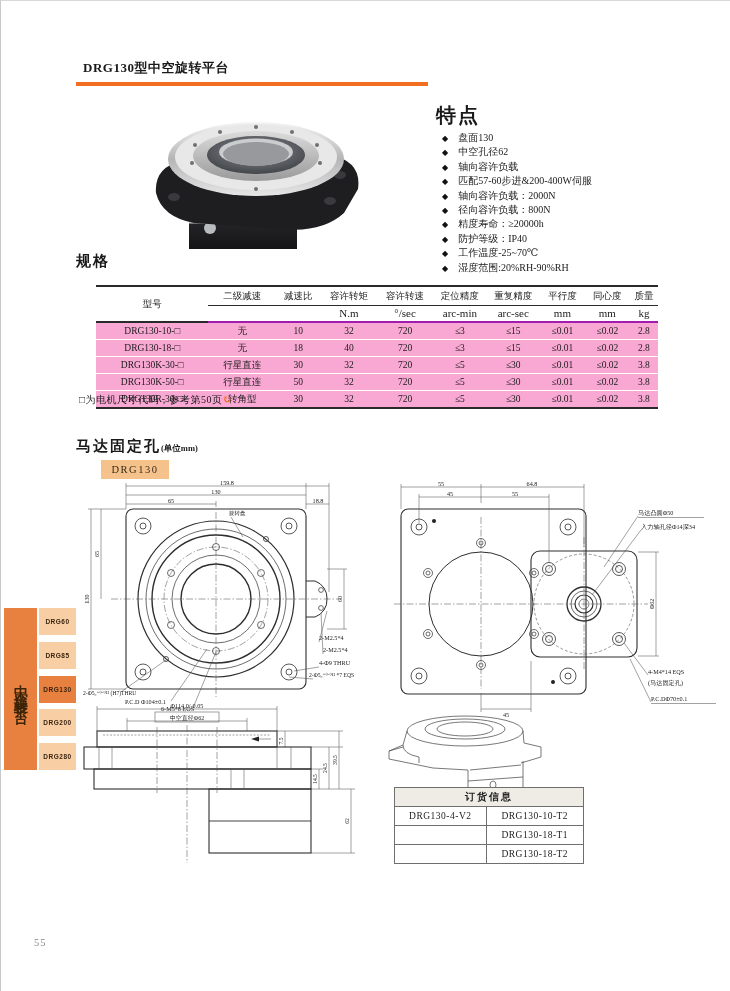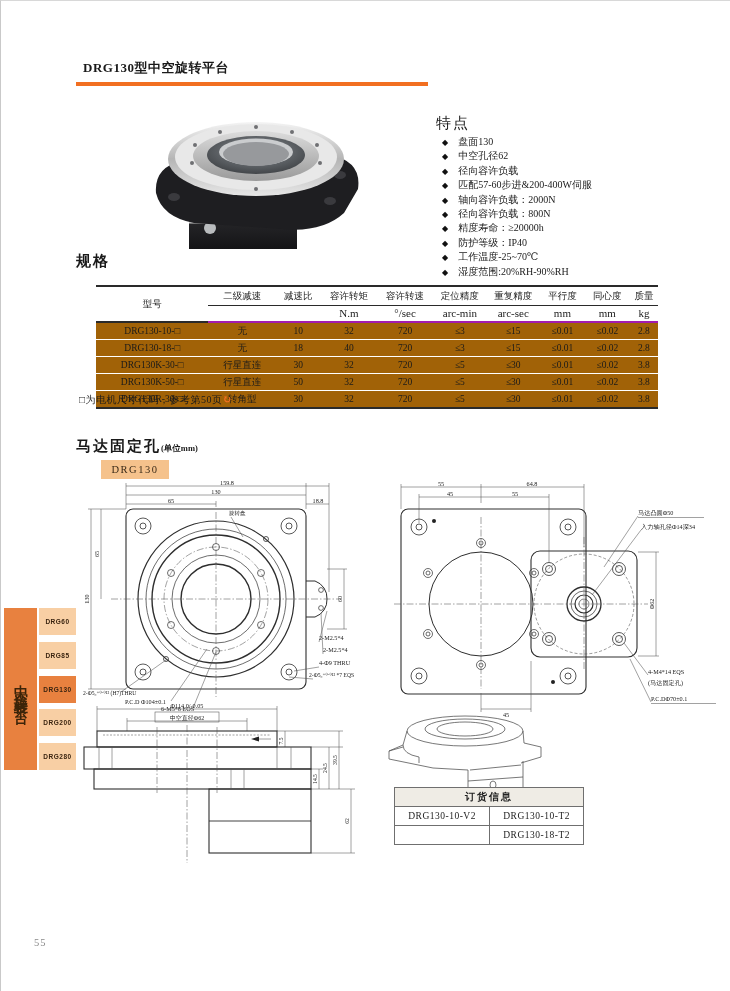--- a/index.html
+++ b/index.html
@@ -17,7 +17,7 @@
 
   
   .features{left:435px;top:101px;width:290px;}
-  .features .f-title{font-size:15px;font-weight:normal;letter-spacing:2px;margin-bottom:2px;margin-top:12px;}
+  .features .f-title{font-size:20px;font-weight:bold;letter-spacing:2px;margin-bottom:2px;}
   .features ul{list-style:none;margin:0;padding:0;}
   .features li{display:flex;align-items:baseline;font-size:10px;line-height:13.4px;}
   .features .dia{font-size:8px;margin:0 10px 0 6px;color:#111;}

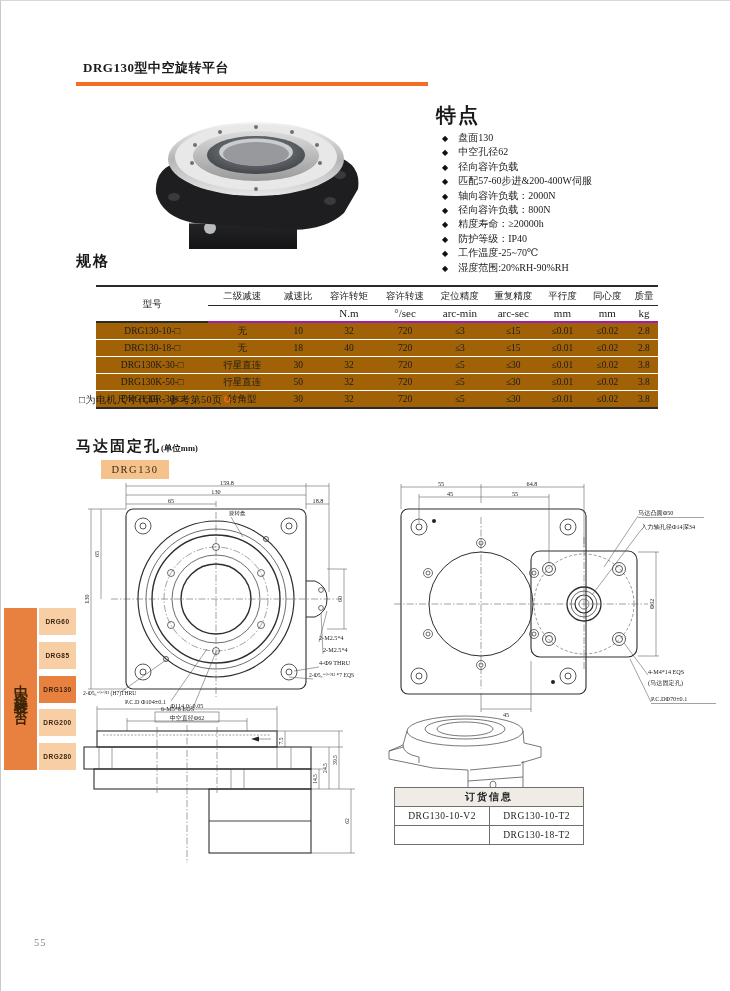--- a/index.html
+++ b/index.html
@@ -149,7 +149,7 @@
         </li>
       <li>
           <span class="dia">◆</span>
-          <span>径向容许负载</span>
+          <span>轴向容许负载</span>
         </li>
       <li>
           <span class="dia">◆</span>

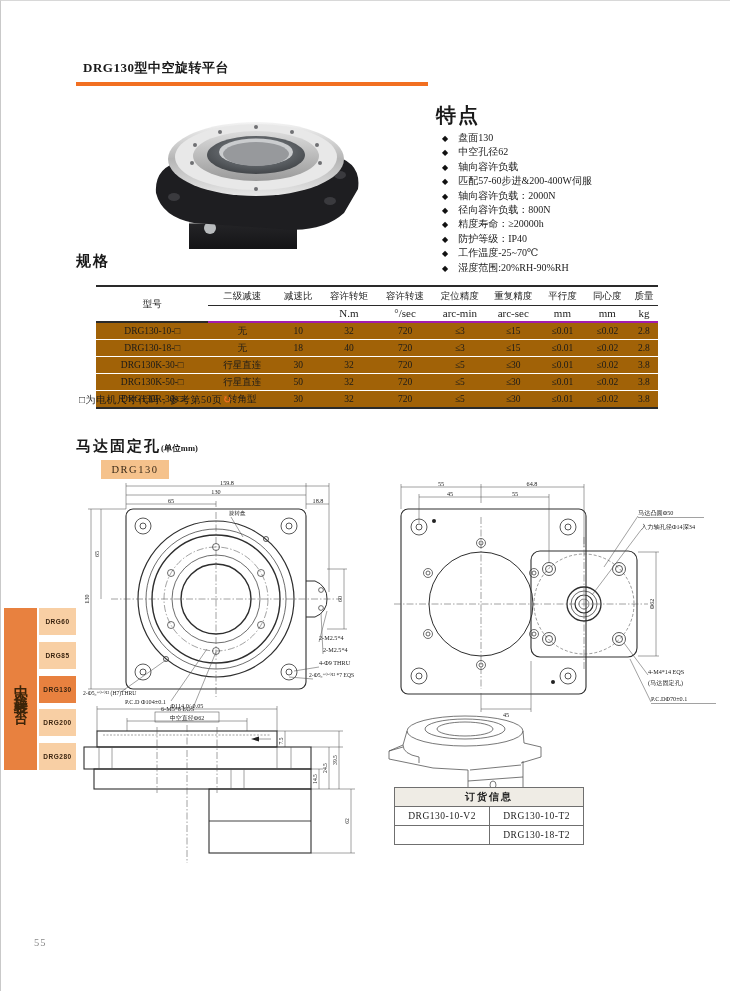--- a/index.html
+++ b/index.html
@@ -33,7 +33,7 @@
   .spec tr.names th.u{border-bottom:1px solid #2a2a2a;margin-top:16px;}
   .spec tr.units th{border-bottom:2px solid #a21caf;font-size:11px;padding:1px 0 2px 0;}
   .spec th.model{border-bottom:2px solid #2a2a2a;}
-  .spec tbody td{background:#a16207;border-bottom:1.5px solid #fff;padding:1.5px 0;margin-left:24px;}
+  .spec tbody td{background:#f9a8d4;border-bottom:1.5px solid #fff;padding:1.5px 0;margin-left:24px;}
   .spec tbody tr:last-child td{border-bottom:none;}
   .footnote{left:78px;top:392px;font-size:10px;letter-spacing:.5px;}
   .refresh{color:#F26F21;font-weight:bold;font-size:11px;}

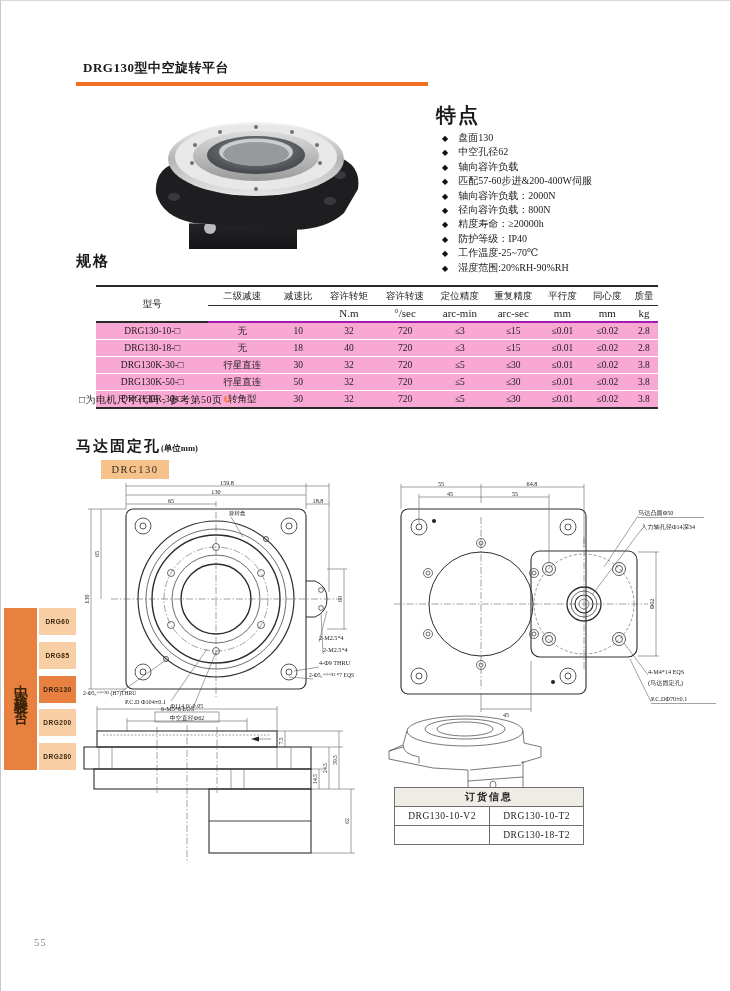--- a/index.html
+++ b/index.html
@@ -541,7 +541,7 @@
     </thead>
     <tbody>
       <tr>
-          <td>DRG130-10-V2</td>
+          <td>DRG130-4-V2</td>
           <td>DRG130-10-T2</td>
         </tr>
       <tr>

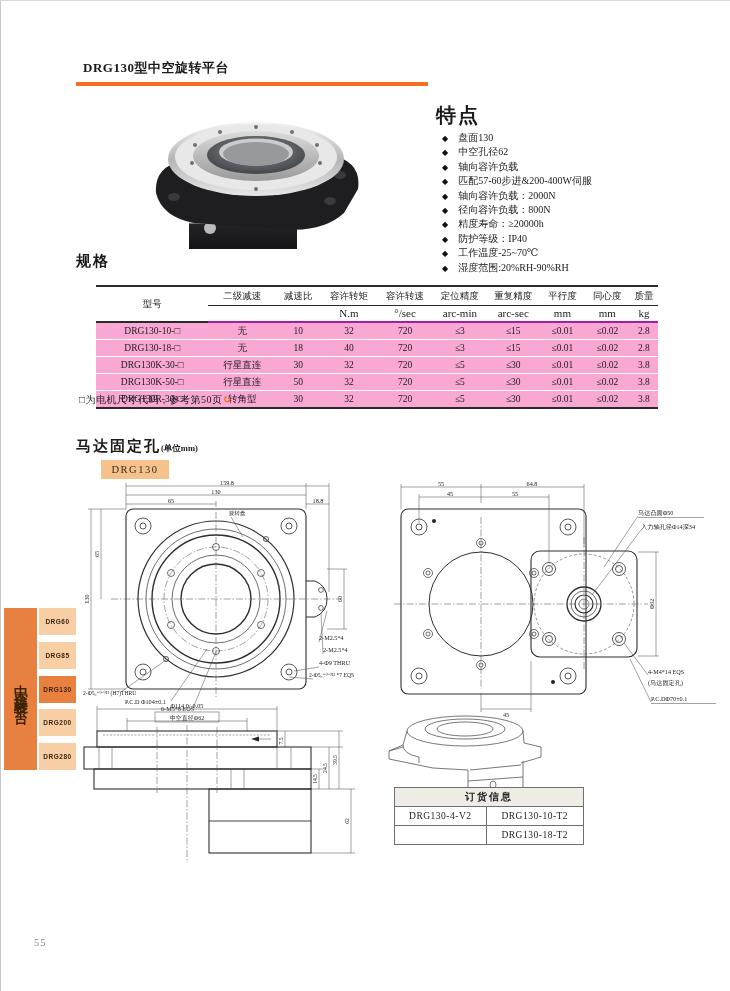--- a/index.html
+++ b/index.html
@@ -546,6 +546,10 @@
         </tr>
       <tr>
           <td></td>
+          <td>DRG130-18-T1</td>
+        </tr>
+      <tr>
+          <td></td>
           <td>DRG130-18-T2</td>
         </tr>
     </tbody>

